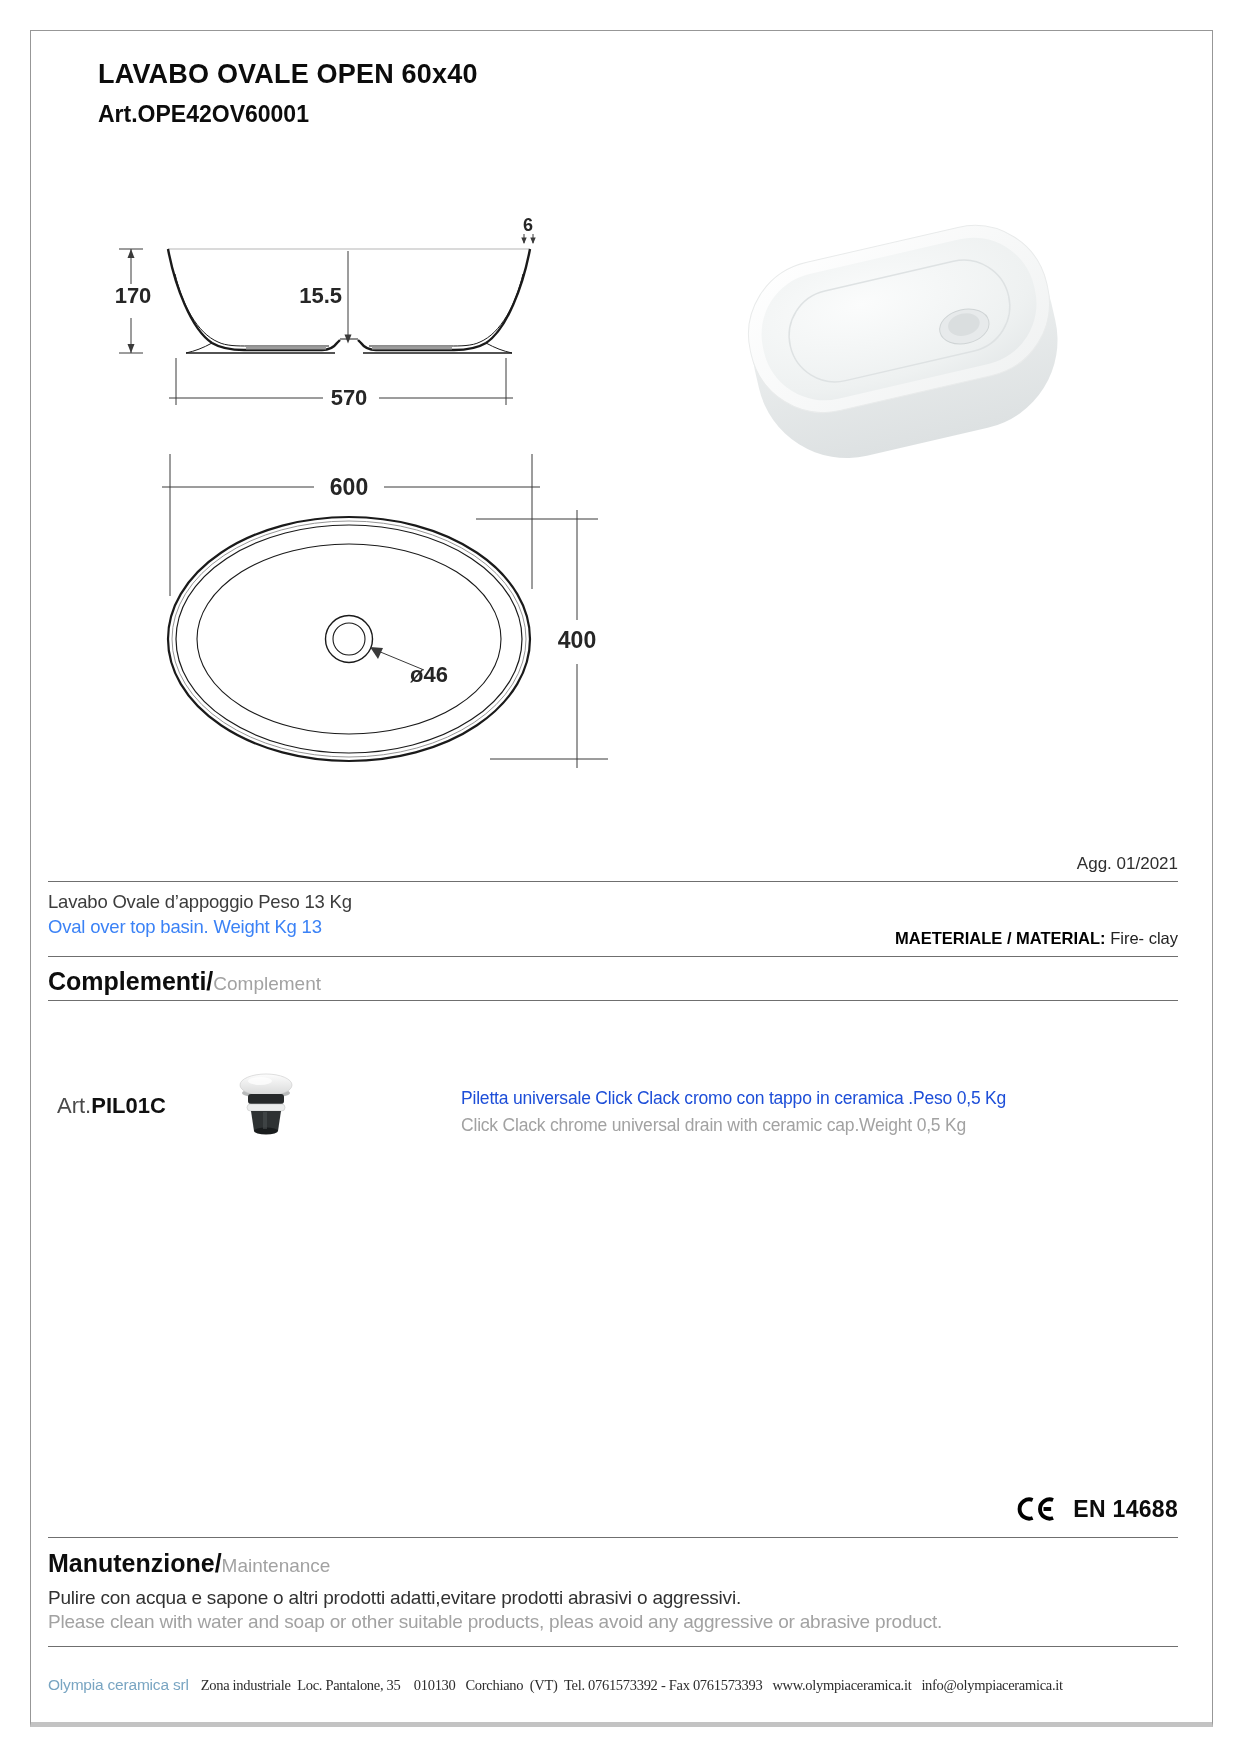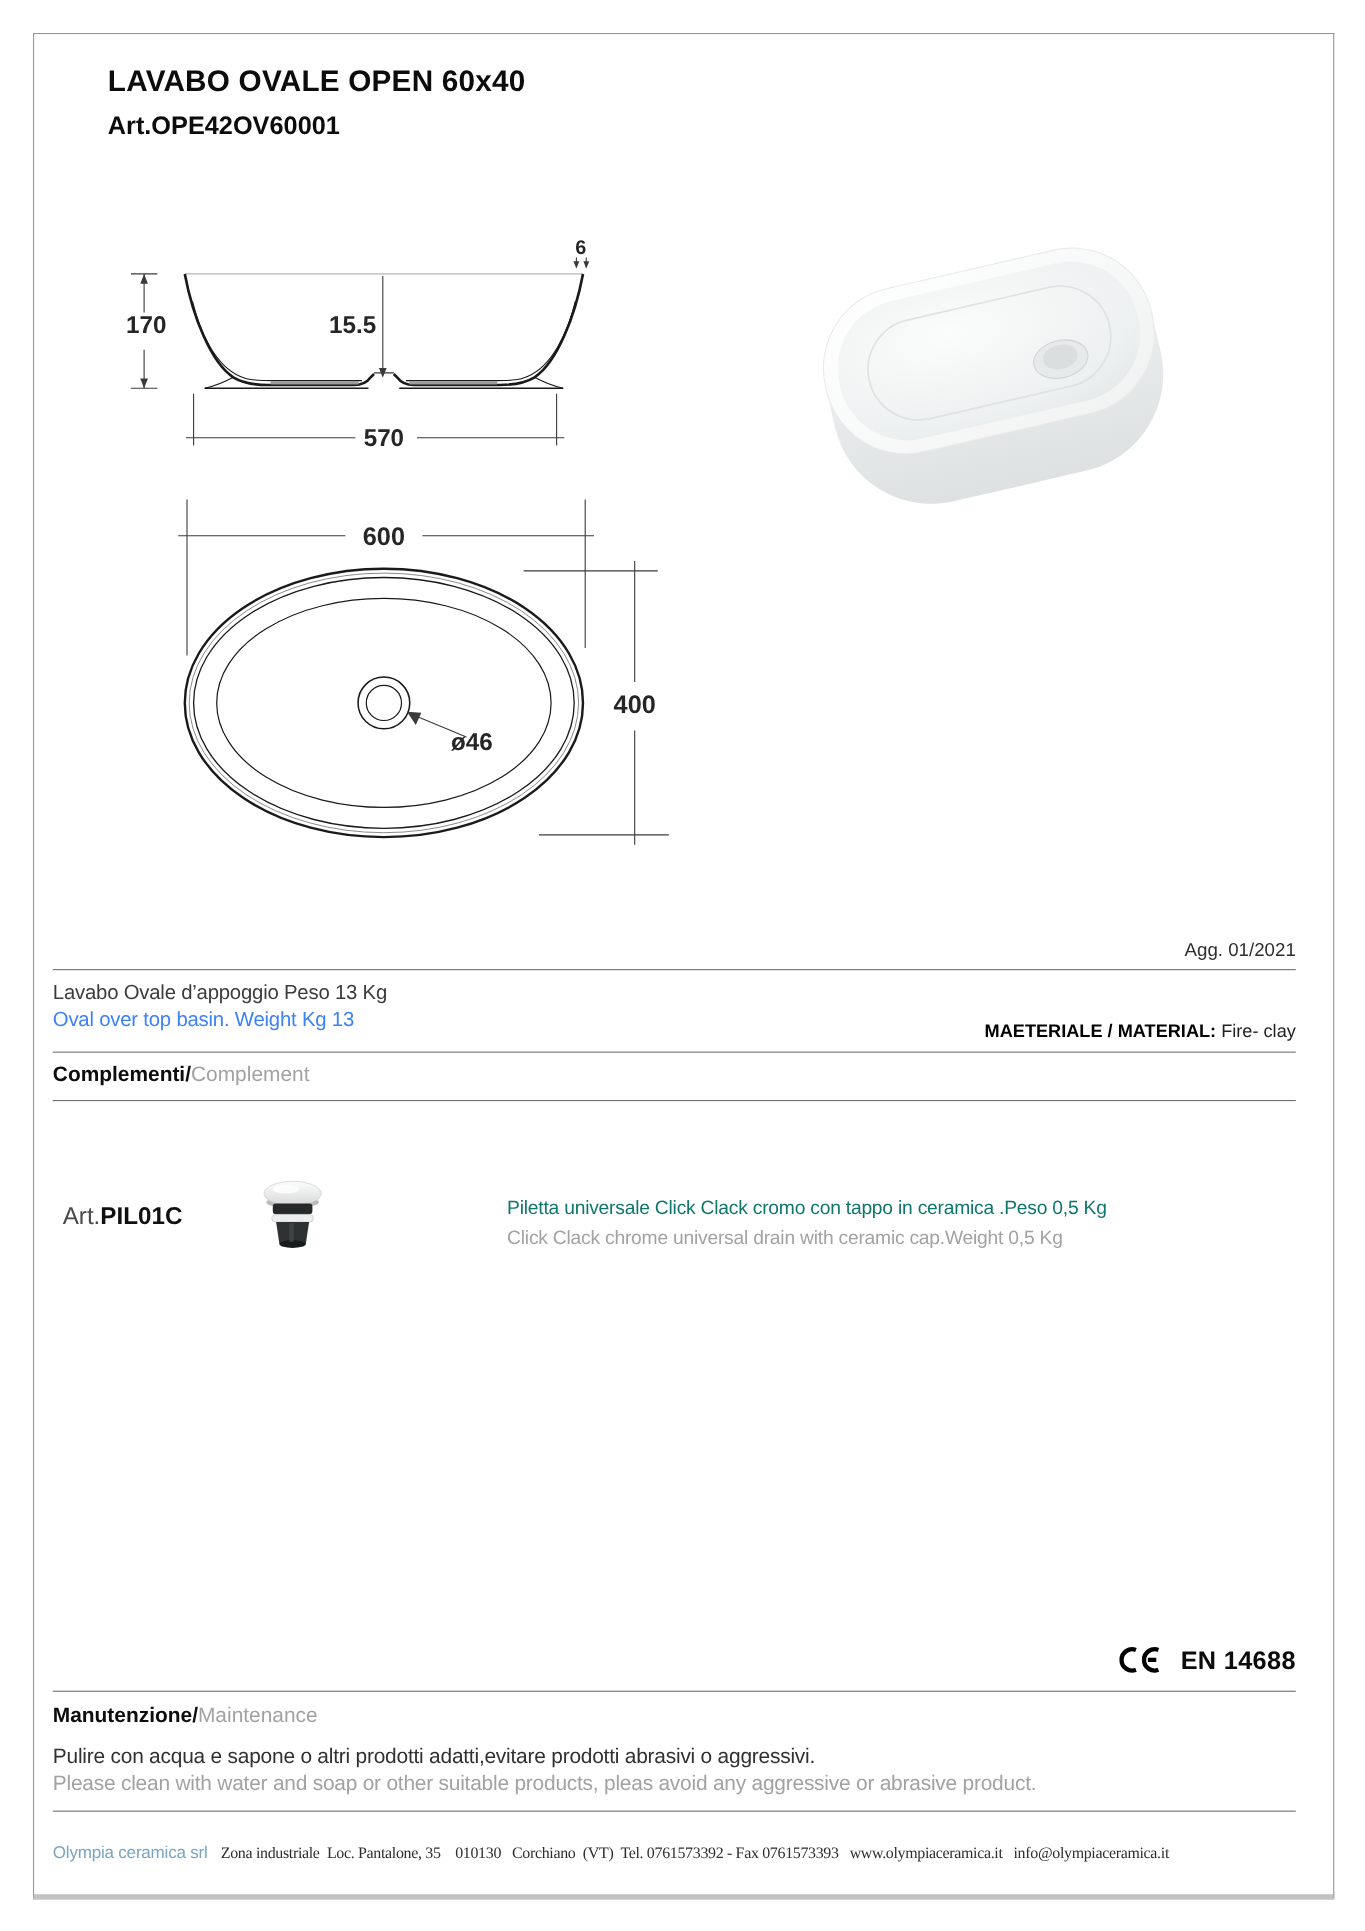--- a/index.html
+++ b/index.html
@@ -15,7 +15,7 @@
   .en-line{font-size:18.5px;color:#3b82f6;letter-spacing:-.2px;}
   .mat-label{font-size:16.5px;font-weight:bold;color:#000;}
   .mat-value{font-size:16.5px;color:#222;}
-  .sec-head-it{font-size:19px;font-weight:bold;color:#0d0d0d;}
+  .sec-head-it{font-size:25px;font-weight:bold;color:#0d0d0d;}
   .sec-head-en{font-size:19px;color:#a2a2a2;}
   .art-prefix{font-size:22px;color:#4a4a4a;}
   .art-code{font-size:22px;font-weight:bold;color:#101010;}

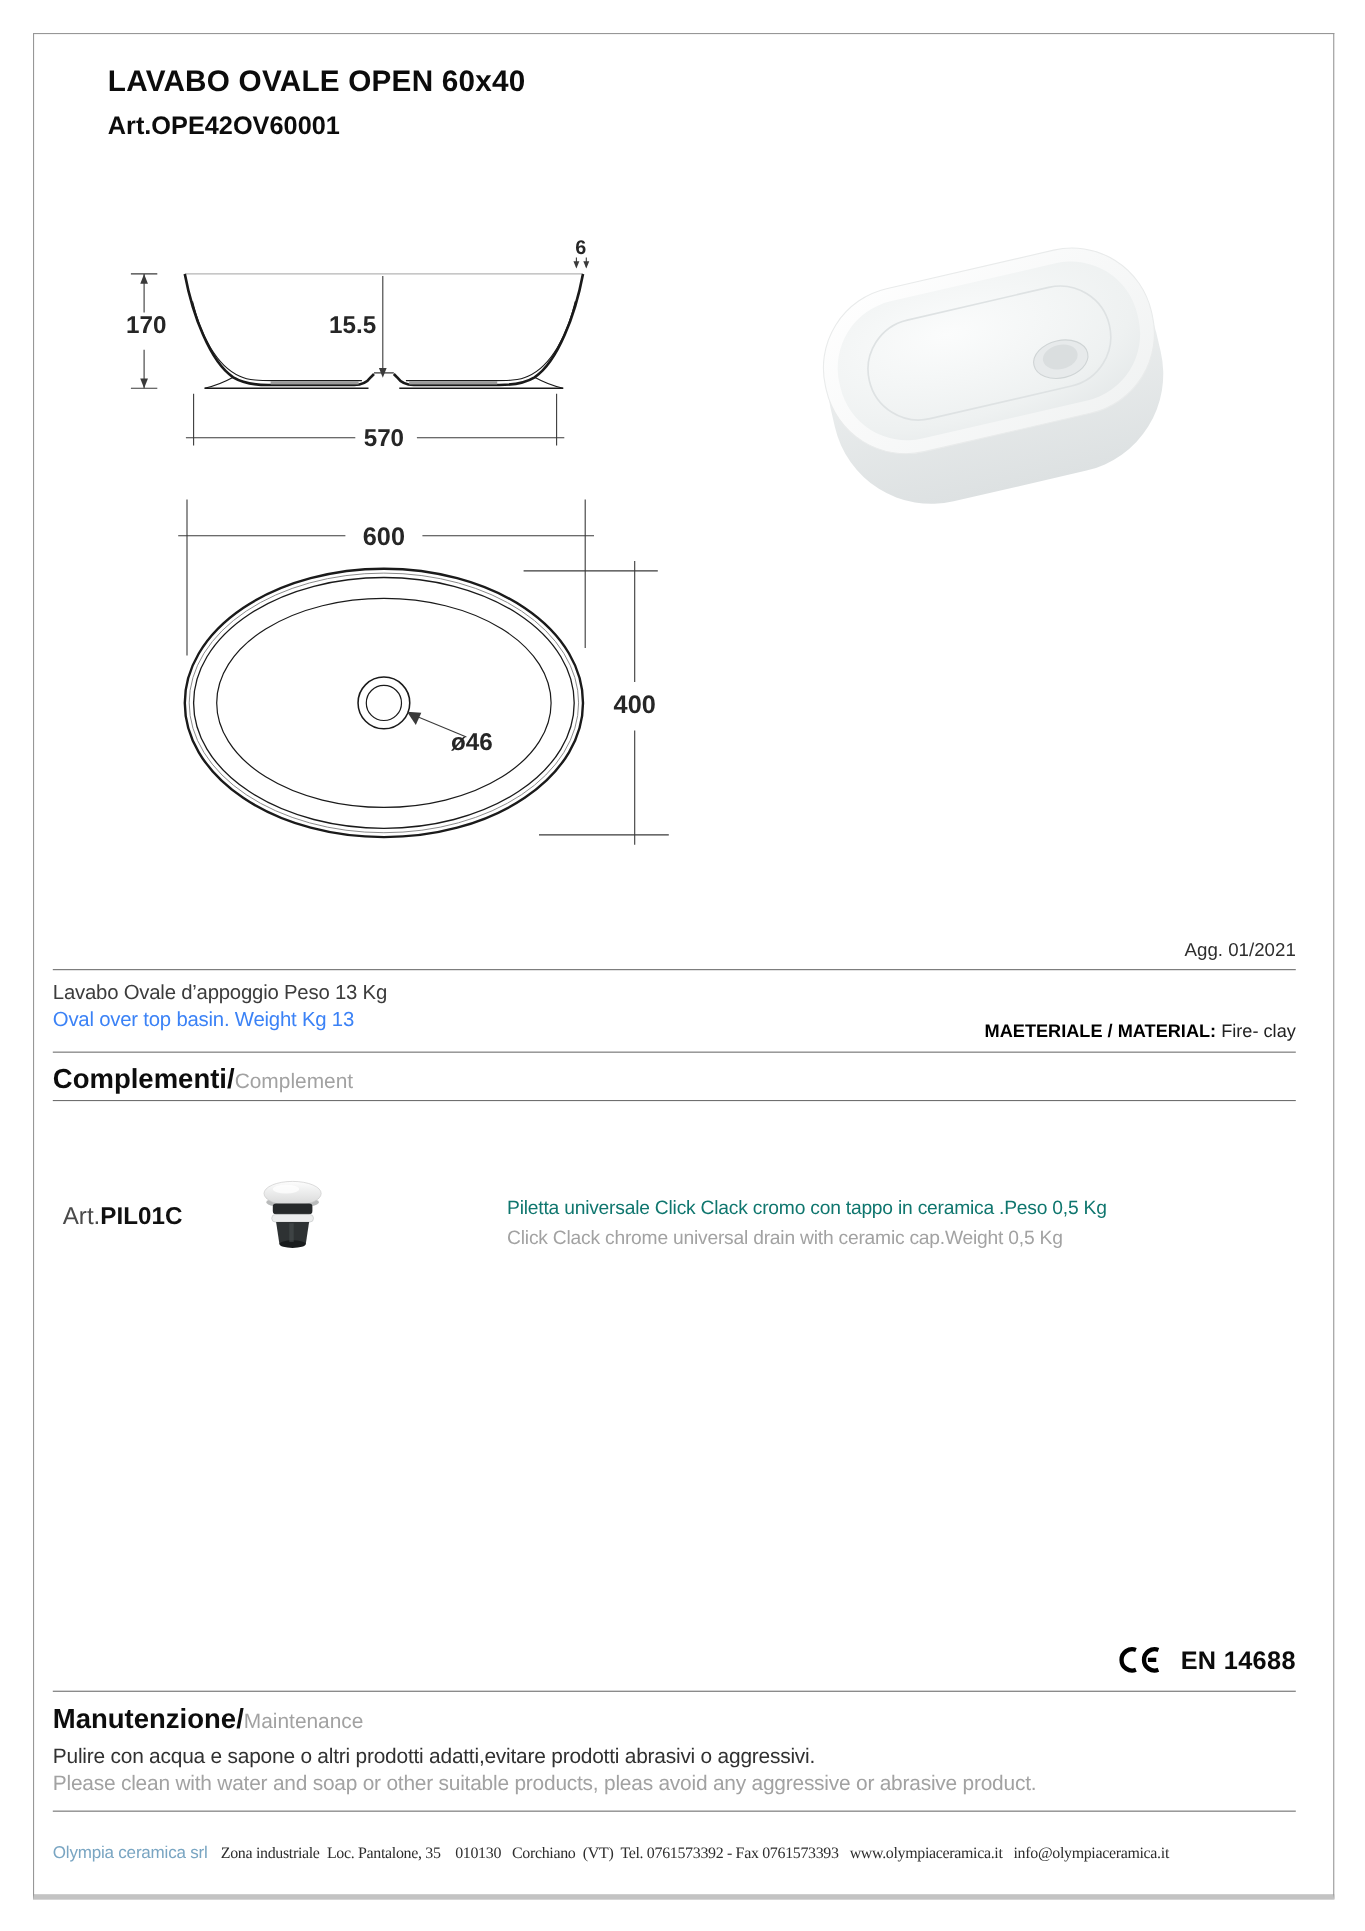--- a/index.html
+++ b/index.html
@@ -19,7 +19,7 @@
   .sec-head-en{font-size:19px;color:#a2a2a2;}
   .art-prefix{font-size:22px;color:#4a4a4a;}
   .art-code{font-size:22px;font-weight:bold;color:#101010;}
-  .cdesc-it{font-size:17.5px;color:#0f766e;letter-spacing:-.2px;}
+  .cdesc-it{font-size:17.5px;color:#1d4ed8;letter-spacing:-.2px;}
   .cdesc-en{font-size:17.5px;color:#a2a2a2;letter-spacing:-.2px;}
   .m-it{font-size:19px;color:#313131;letter-spacing:-.2px;}
   .m-en{font-size:19px;color:#a2a2a2;letter-spacing:-.2px;}

